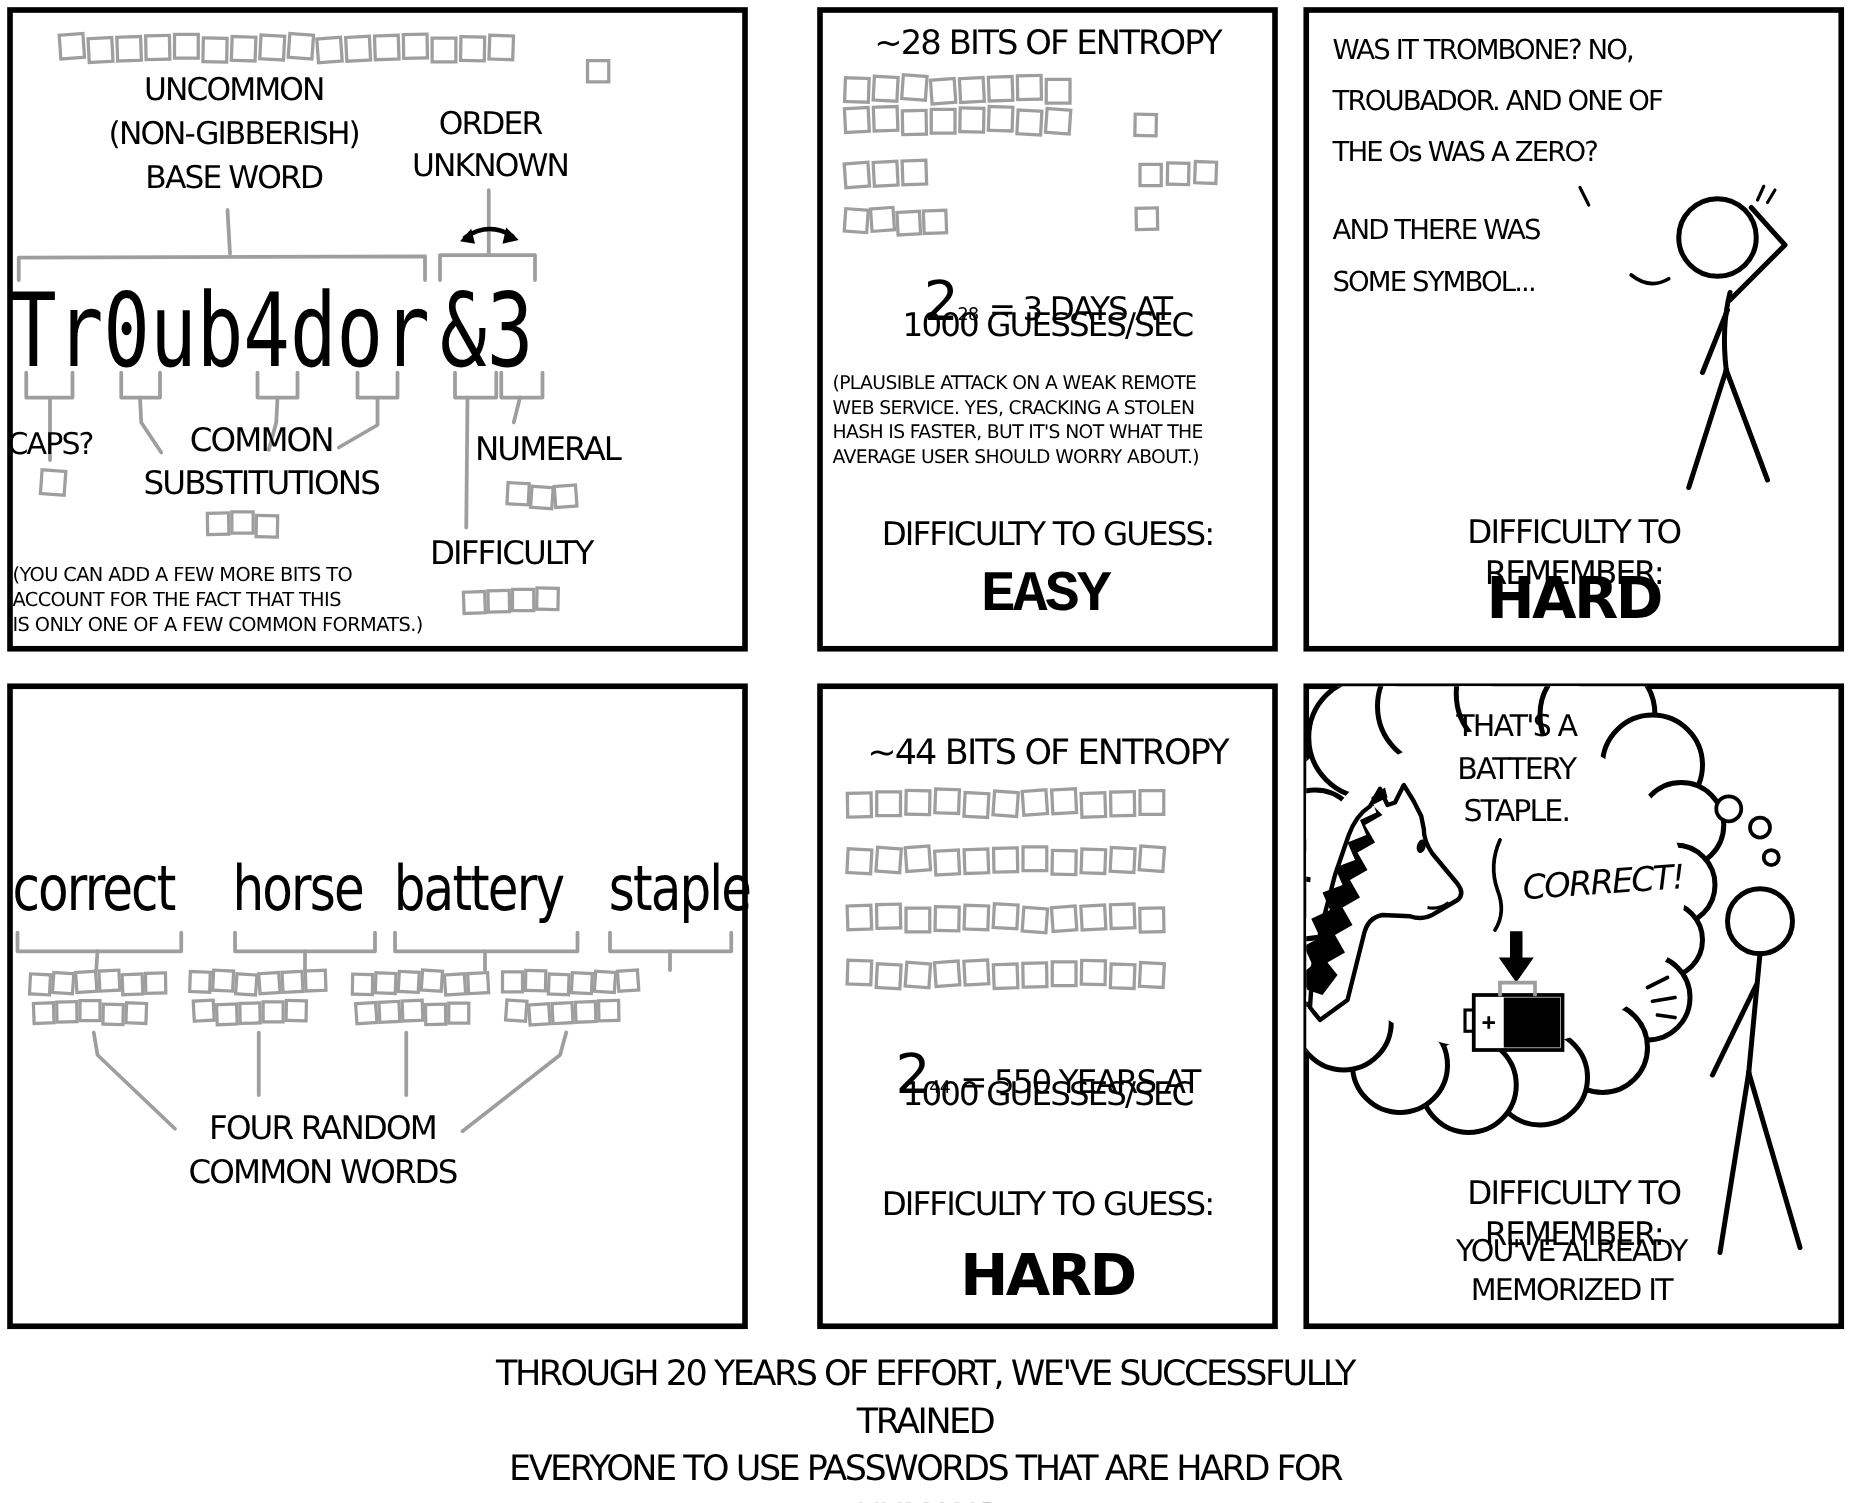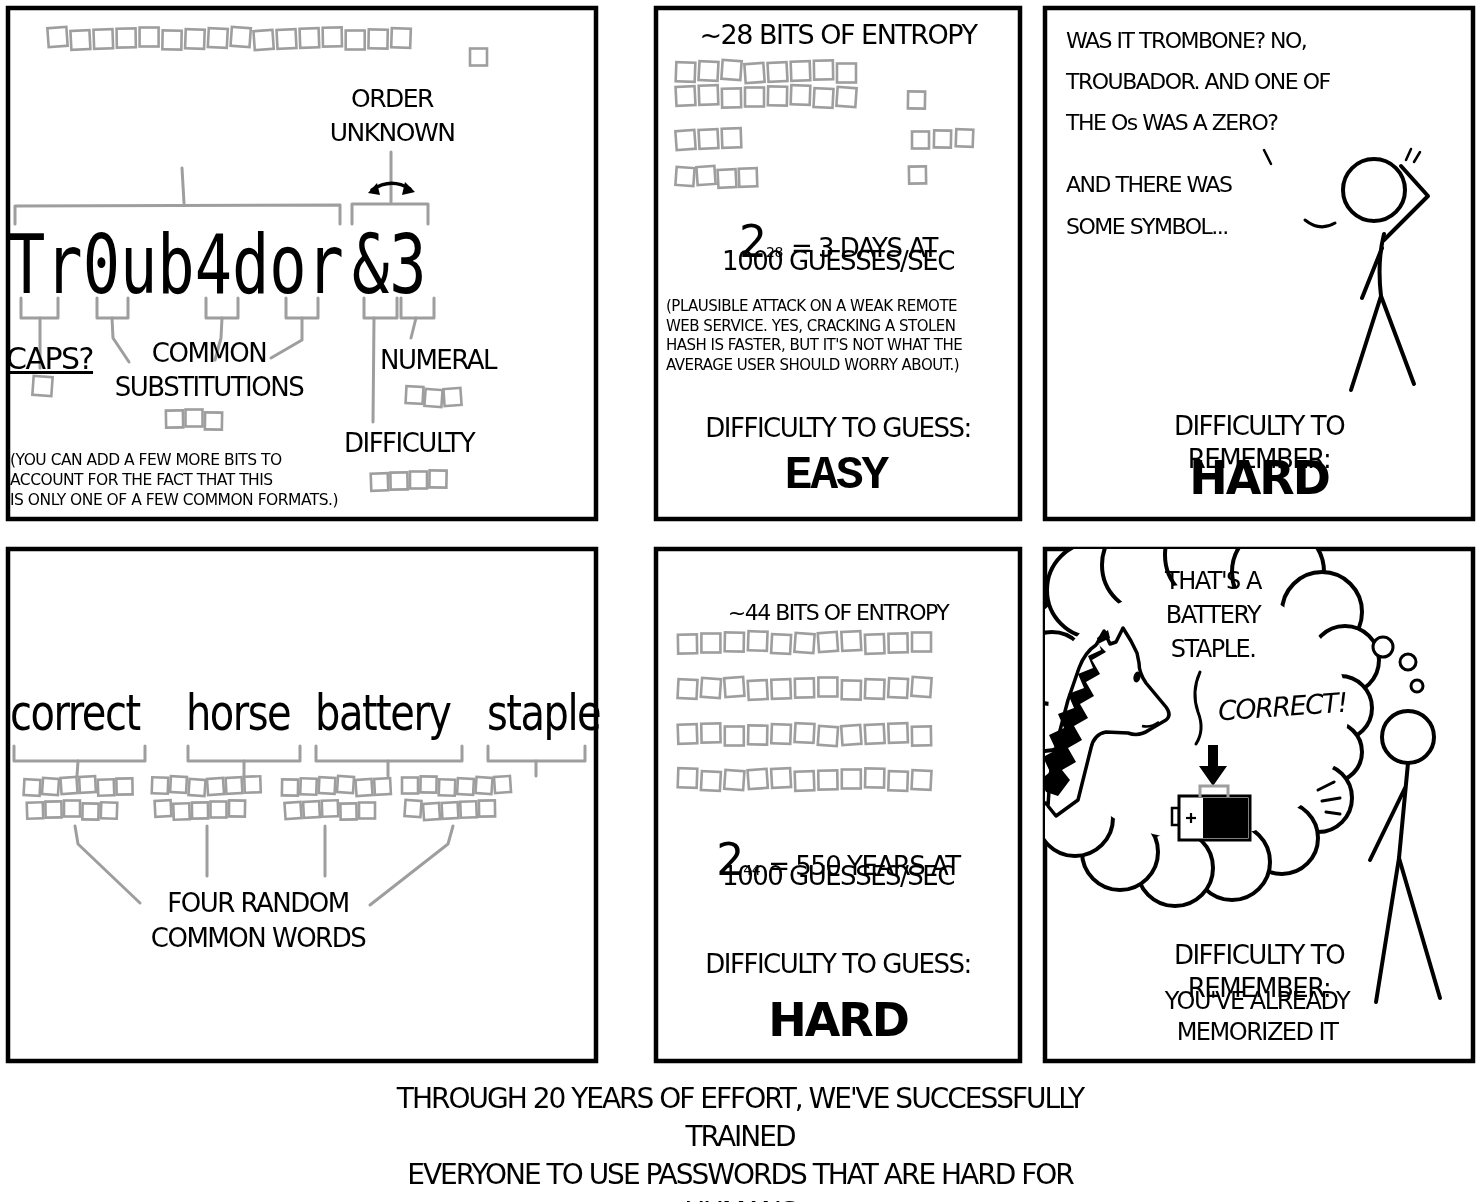--- a/index.html
+++ b/index.html
@@ -307,6 +307,9 @@
     </g>
   </svg>
 
+  <div class="t c" style="left:187px;top:54px;font-size:25px;line-height:35px;">UNCOMMON
+(NON-GIBBERISH)
+BASE WORD</div>
   <div class="t c" style="left:392px;top:82px;font-size:25px;line-height:34px;">ORDER
 UNKNOWN</div>
   <div class="t pw" style="left:8px;top:224px;">Tr0ub4dor</div>

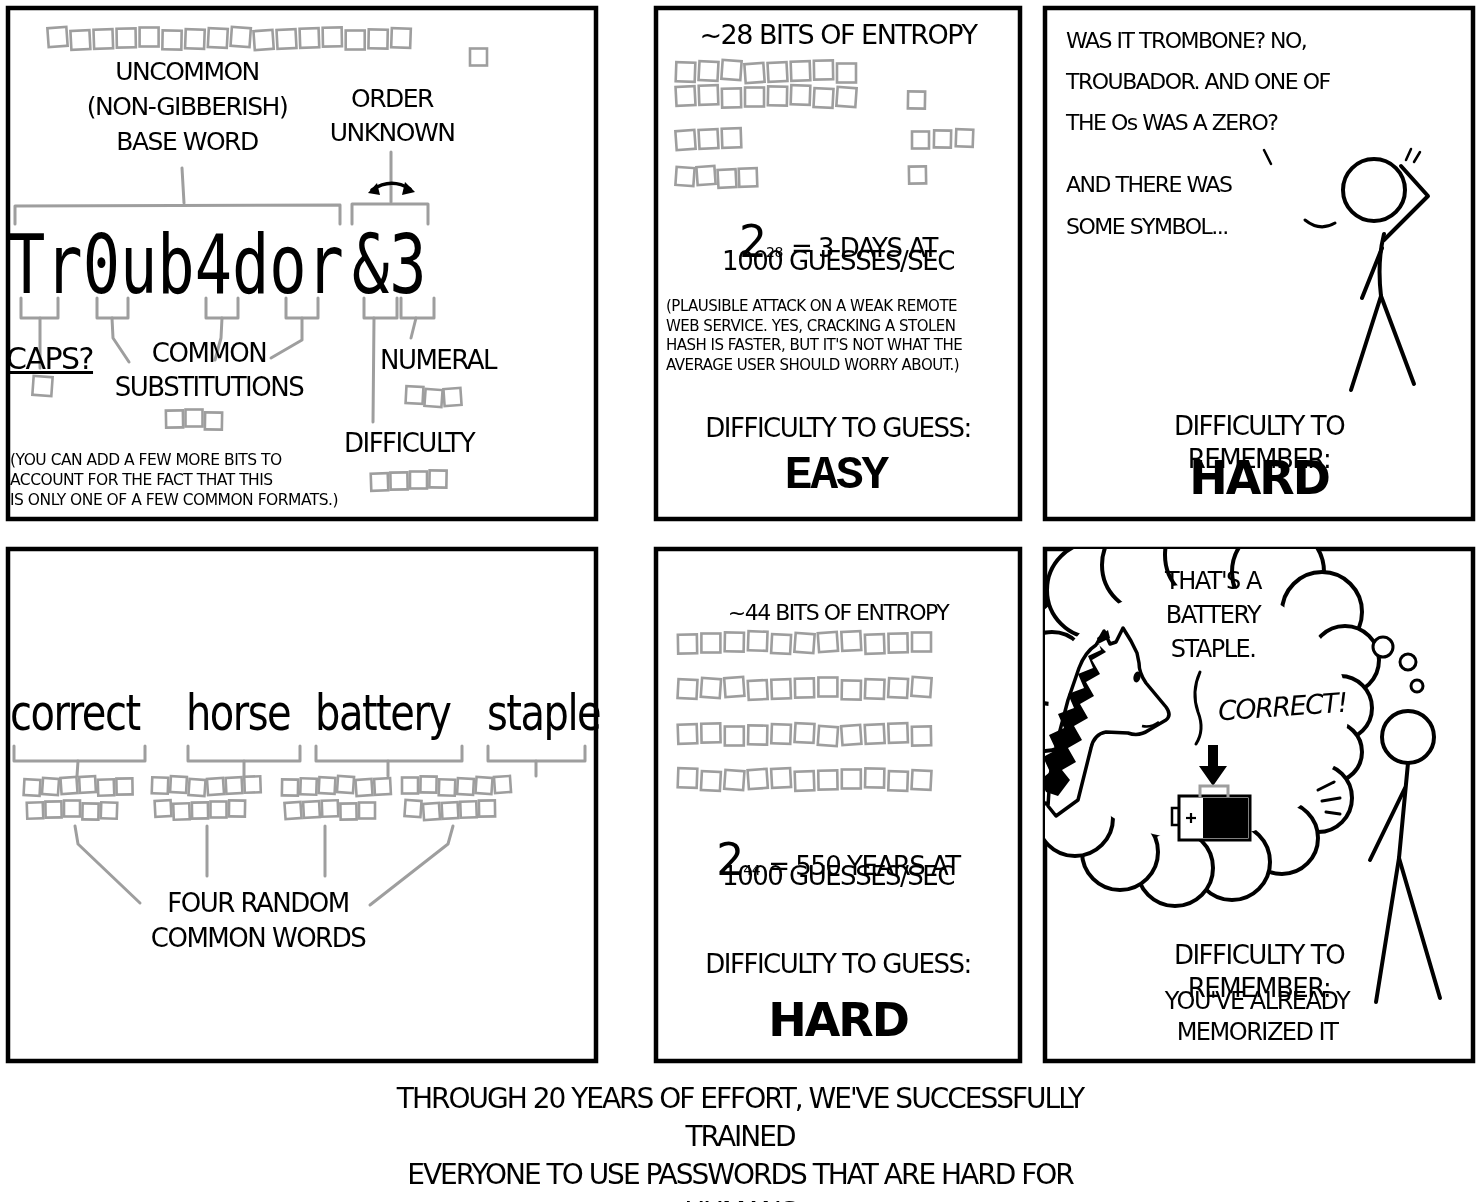--- a/index.html
+++ b/index.html
@@ -314,7 +314,7 @@
 UNKNOWN</div>
   <div class="t pw" style="left:8px;top:224px;">Tr0ub4dor</div>
   <div class="t pw" style="left:352px;top:224px;">&amp;3</div>
-  <div class="t" style="left:6px;top:340px;font-size:30px;text-decoration:underline;">CAPS?</div>
+  <div class="t" style="left:6px;top:340px;font-size:24px;">CAPS?</div>
   <div class="t c" style="left:209px;top:336px;font-size:26px;line-height:34px;">COMMON
 SUBSTITUTIONS</div>
   <div class="t c" style="left:438px;top:344px;font-size:26px;">NUMERAL</div>

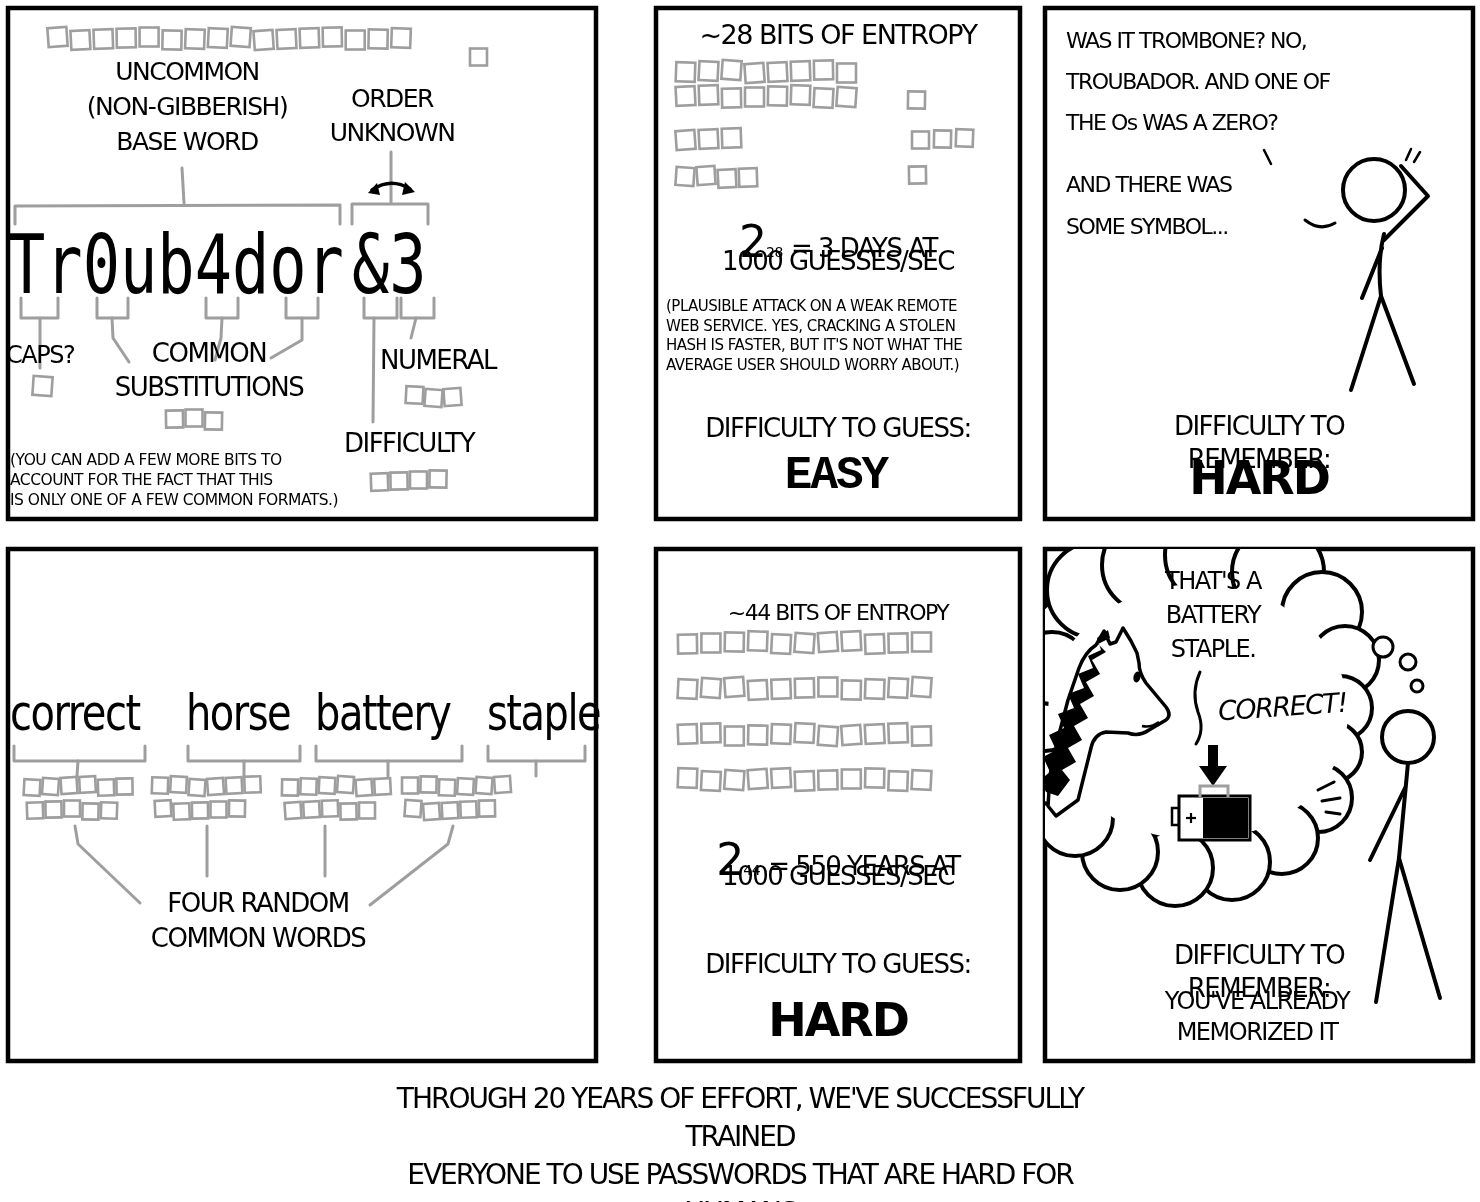--- a/index.html
+++ b/index.html
@@ -354,7 +354,7 @@
   <div class="t c" style="left:258px;top:886px;font-size:26px;line-height:35px;">FOUR RANDOM
 COMMON WORDS</div>
 
-  <div class="t c" style="left:838px;top:599px;font-size:22px;">~44 BITS OF ENTROPY</div>
+  <div class="t c" style="left:838px;top:584px;font-size:28px;">~44 BITS OF ENTROPY</div>
   <div class="t c" style="left:838px;top:812px;">
     <span class="formula">
         <span class="b2">2</span>

